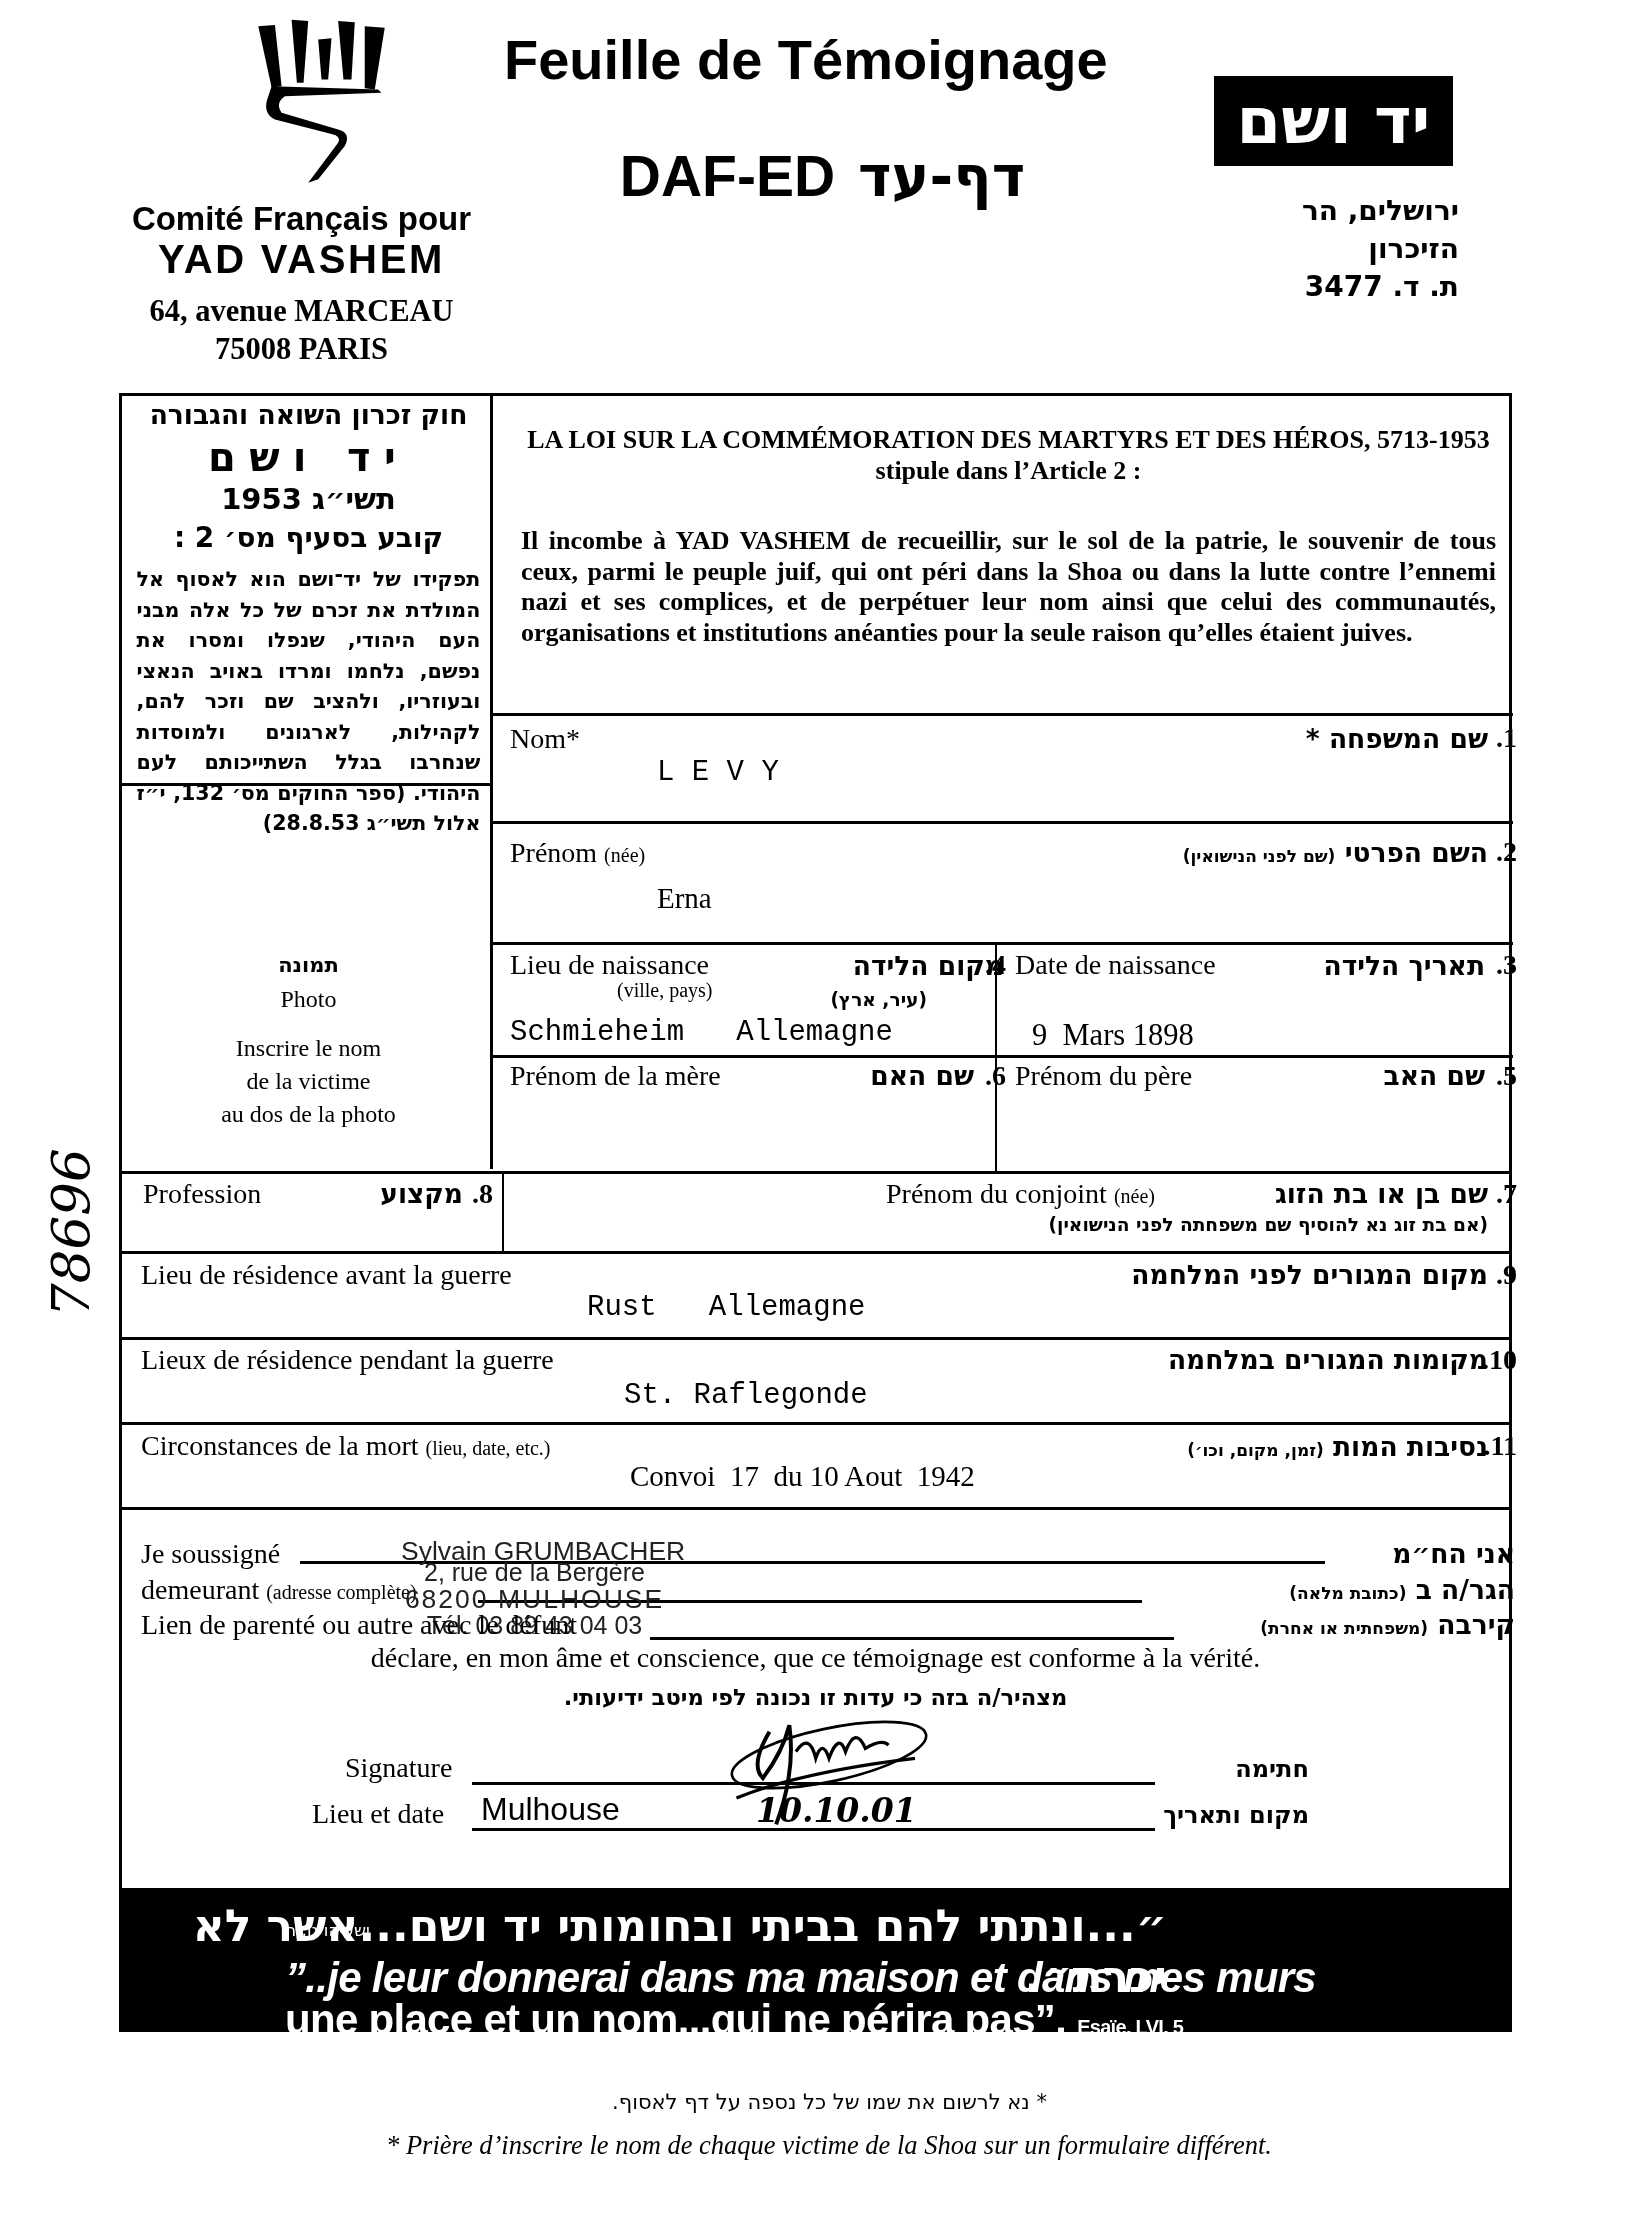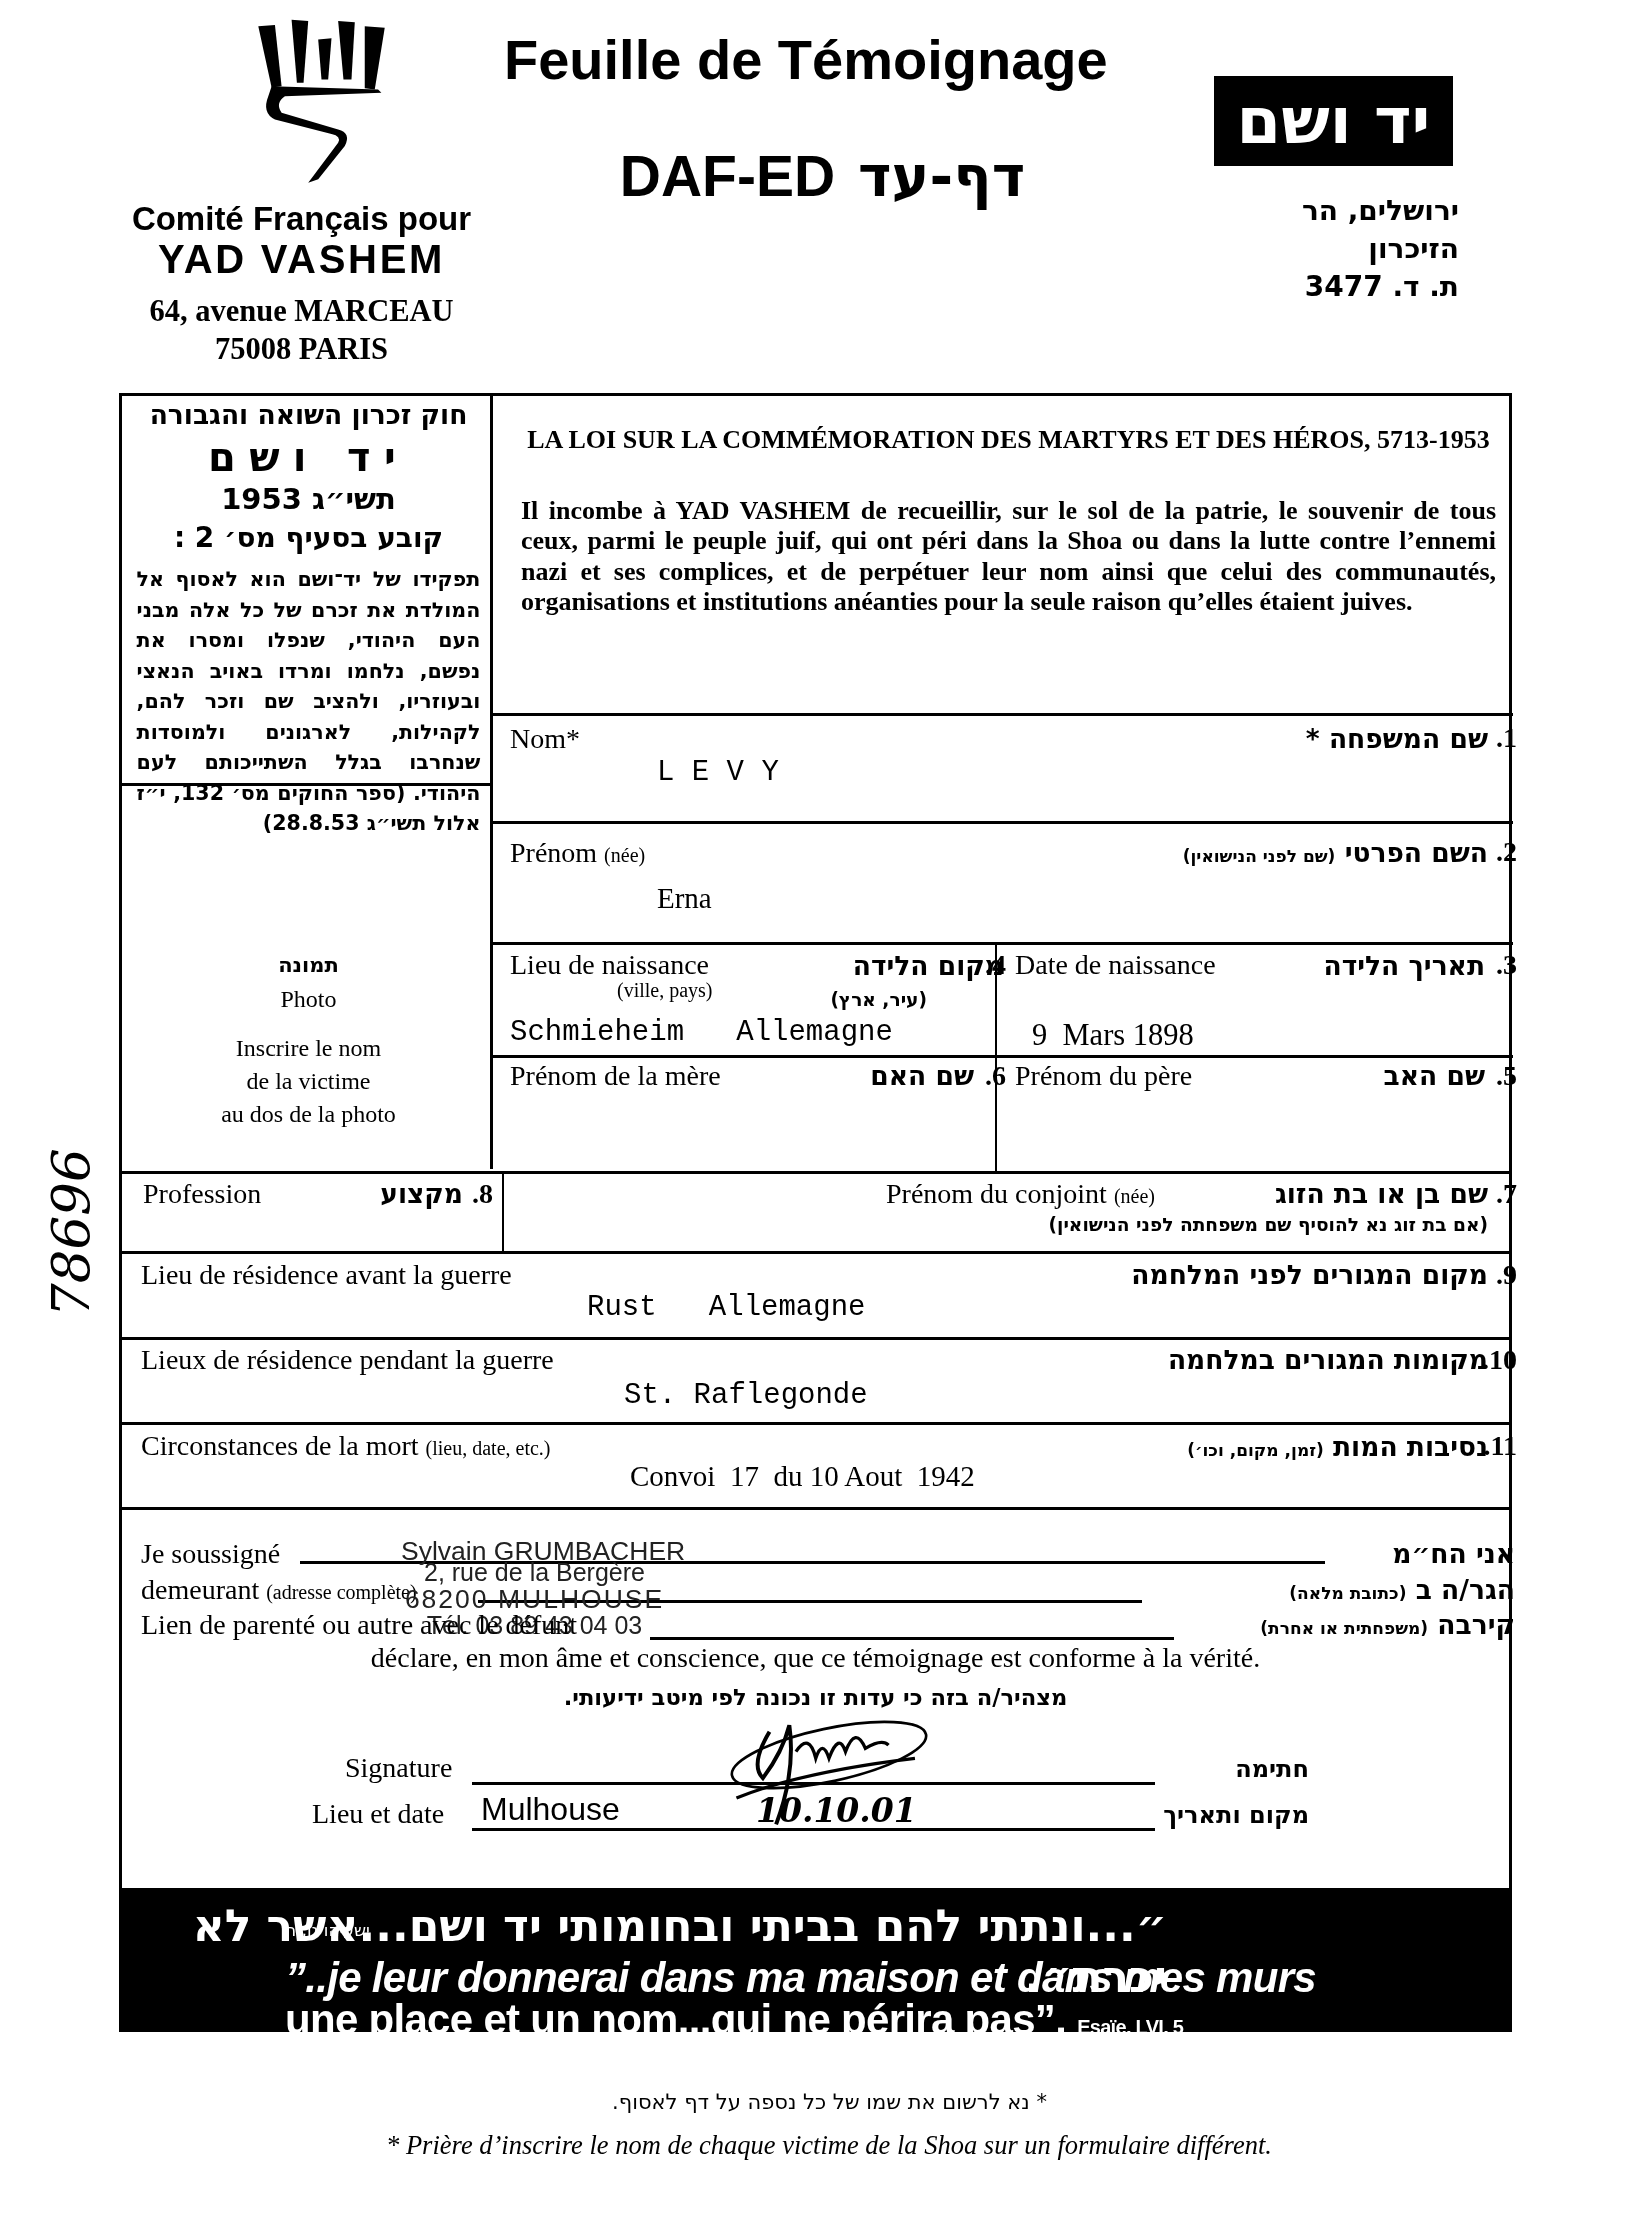--- a/index.html
+++ b/index.html
@@ -113,6 +113,7 @@
 
 <div class="abs" id="law-fr">
   <div class="t1">LA LOI SUR LA COMMÉMORATION DES MARTYRS ET DES HÉROS, 5713-1953</div>
+  <div class="t2">stipule dans l’Article 2 :</div>
   <div class="body">Il incombe à YAD VASHEM de recueillir, sur le sol de la patrie, le souvenir de tous ceux, parmi le peuple juif, qui ont péri dans la Shoa ou dans la lutte contre l’ennemi nazi et ses complices, et de perpétuer leur nom ainsi que celui des communautés, organisations et institutions anéanties pour la seule raison qu’elles étaient juives.</div>
 </div>
 

